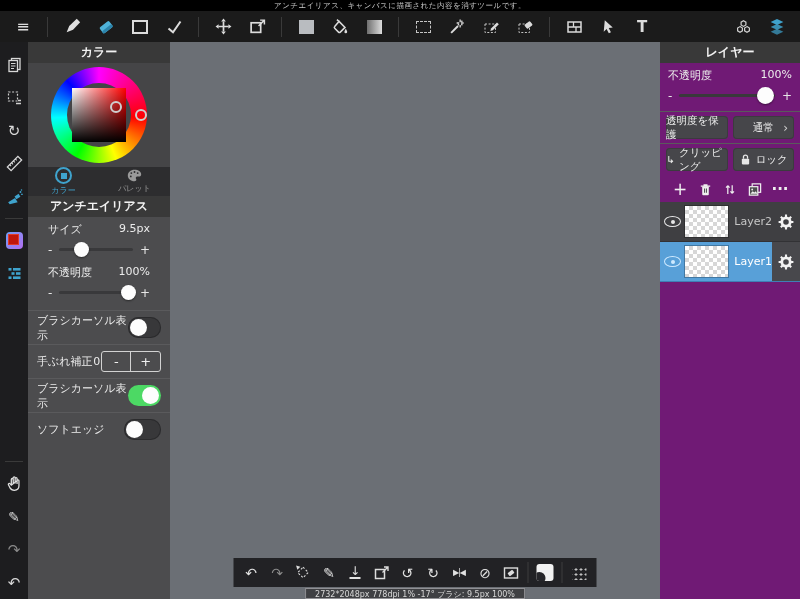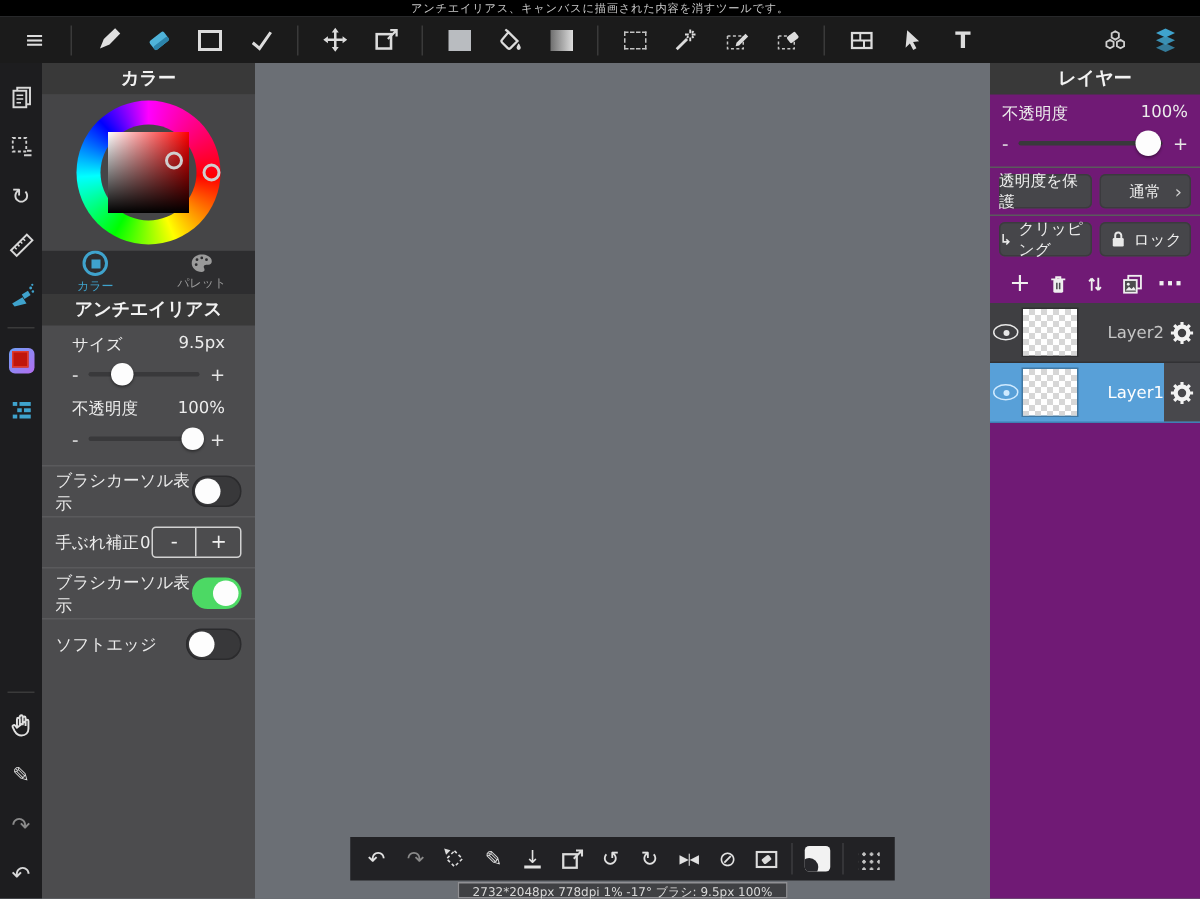--- a/index.html
+++ b/index.html
@@ -102,7 +102,7 @@
   .layer-row.selected .eye{border-color:#cfeaff}
   .layer-row.selected .eye::after{background:#cfeaff}
   .layer-thumb{width:46px;height:31px;box-shadow:0 0 0 1px rgba(0,0,0,.25)}
-  .layer-name{flex:1;font-size:11px;color:#c6c6c6;padding-left:20px}
+  .layer-name{flex:1;font-size:11px;color:#c6c6c6;padding-left:6px}
   .layer-row.selected .layer-name{color:#fff}
   .gear-cell{width:30px;height:39px;display:flex;align-items:center;justify-content:center}
   .layer-row.selected .gear-cell{background:#48484c}

